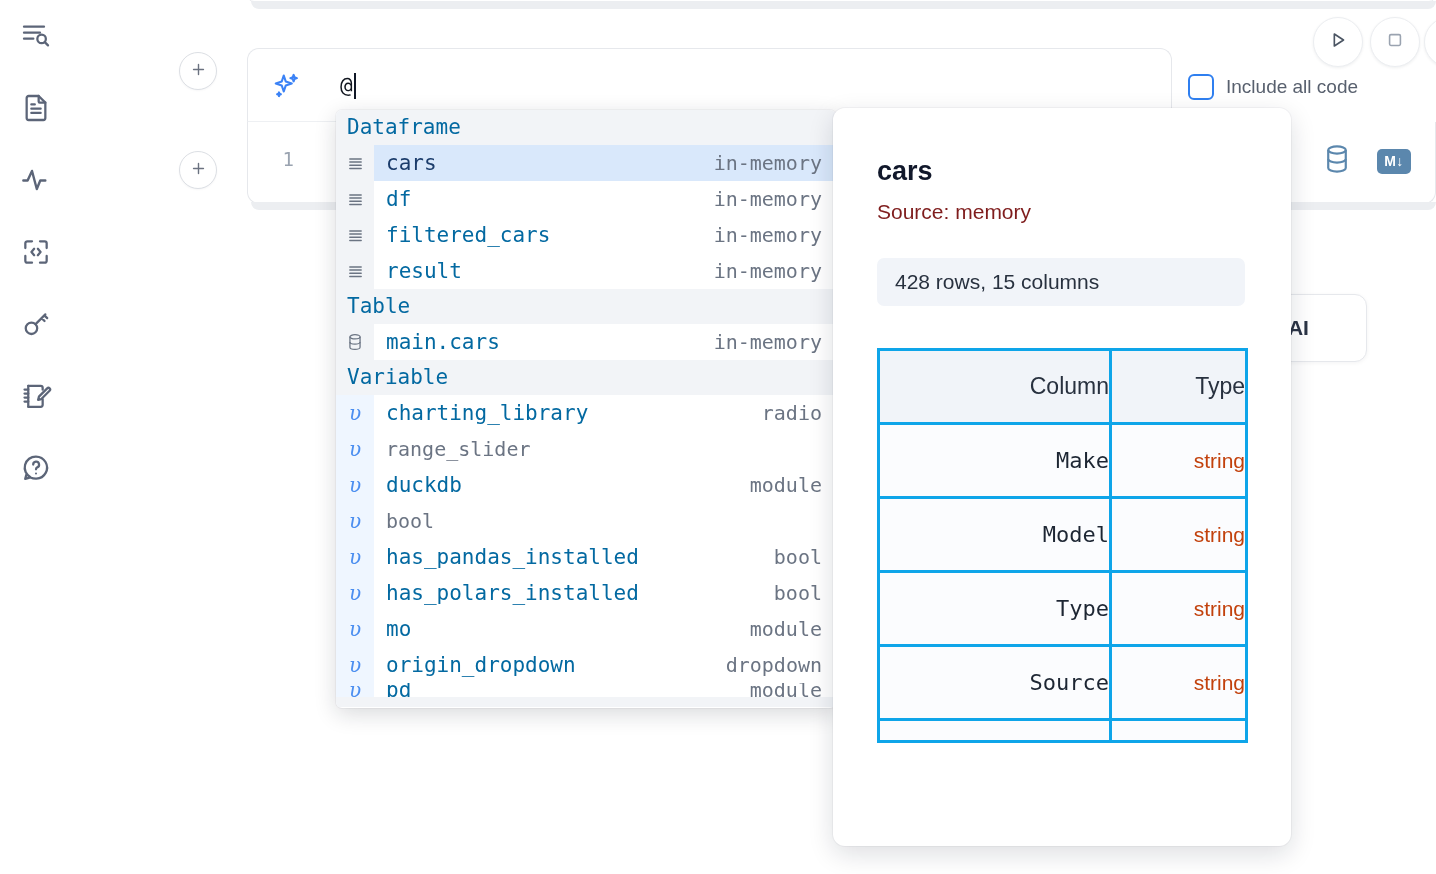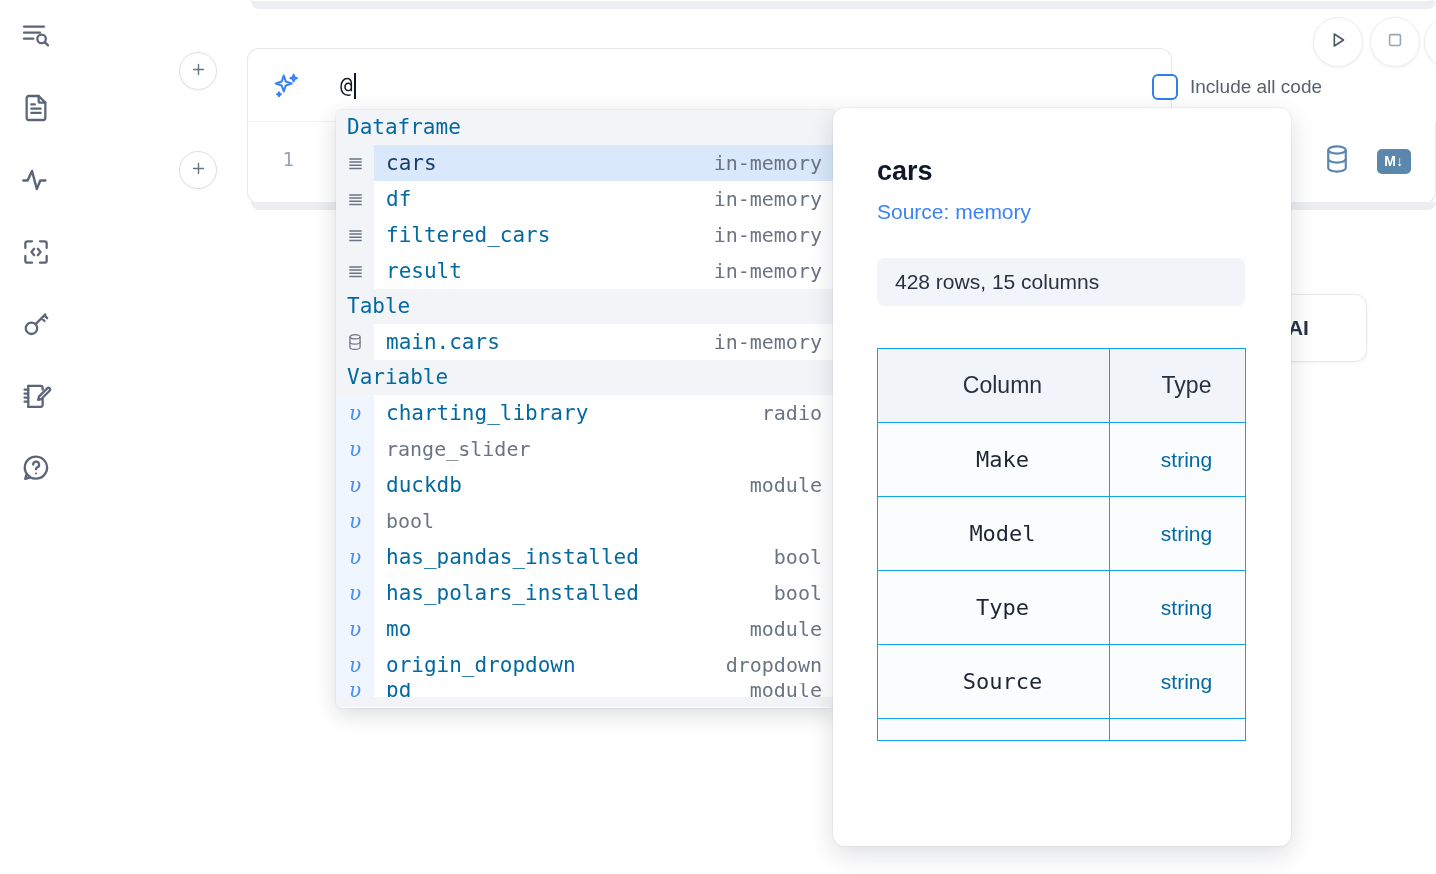--- a/index.html
+++ b/index.html
@@ -88,7 +88,7 @@
 
   
   .include-row {
-    position: absolute; left: 1152px; top: 74px; display: flex; align-items: center; gap: 12px;
+    position: absolute; left: 1188px; top: 74px; display: flex; align-items: center; gap: 12px;
   }
   .chk {
     width: 26px; height: 26px; border-radius: 6px;

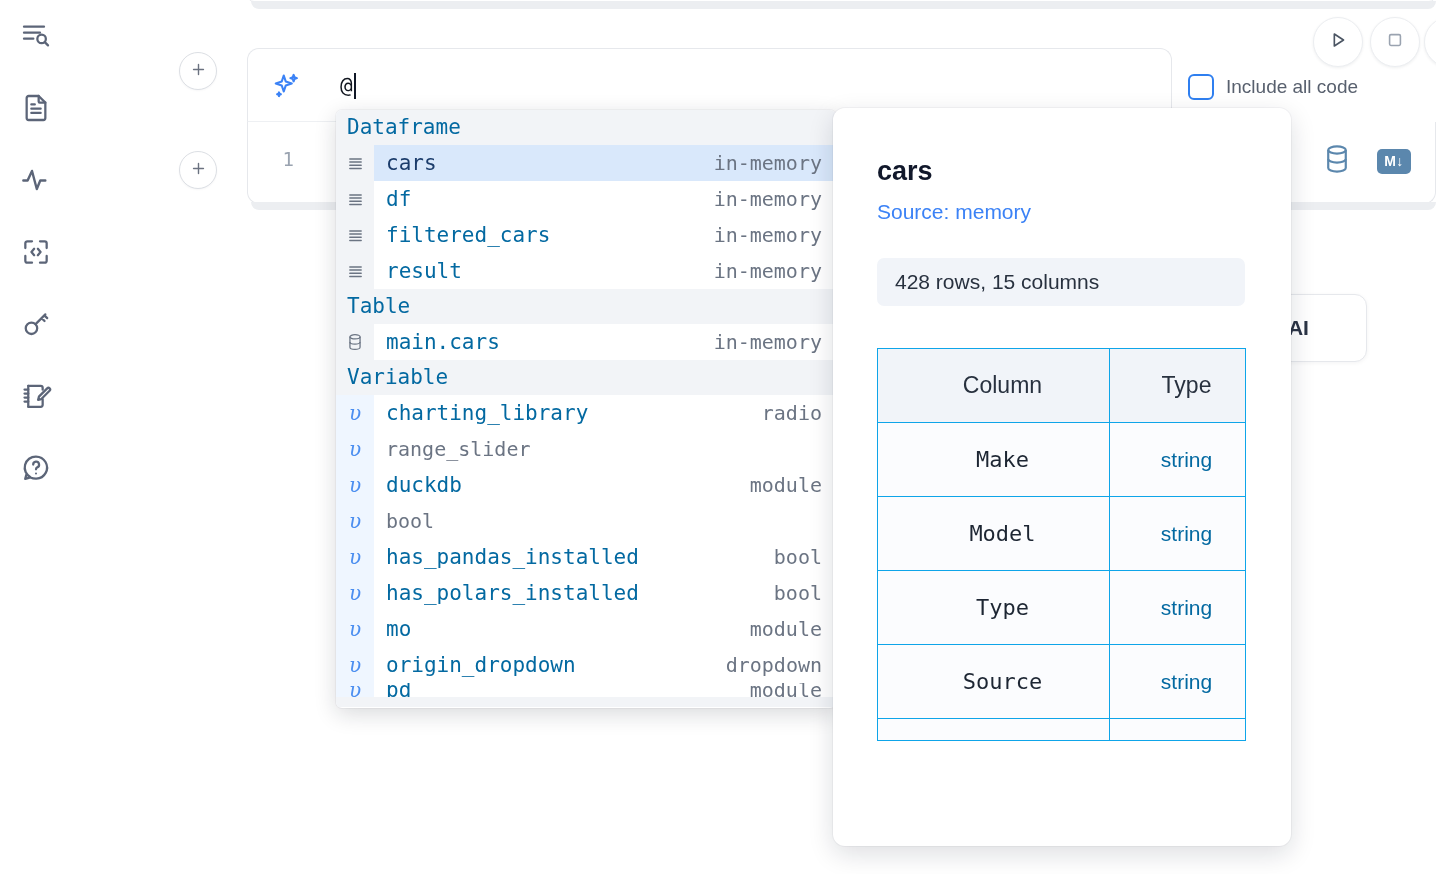--- a/index.html
+++ b/index.html
@@ -161,7 +161,7 @@
   }
   .pv-source {
     position: absolute; left: 44px; top: 92px;
-    font-size: 21px; color: #3b82f6; text-align: center;
+    font-size: 21px; color: #7f1d1d; text-align: center;
   }
   .pv-badge {
     position: absolute; left: 44px; top: 150px; width: 368px; height: 48px;

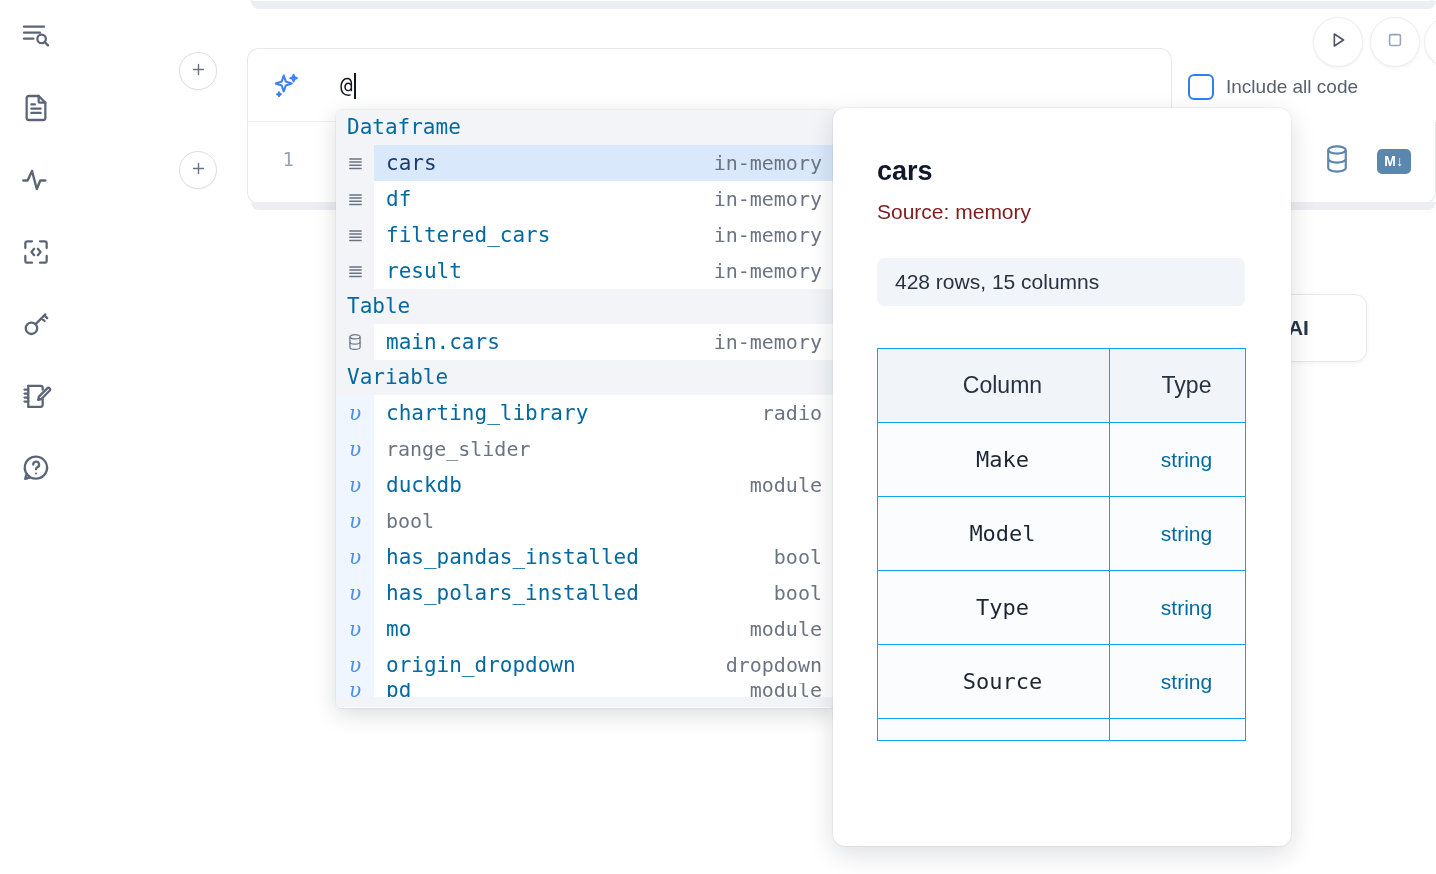--- a/index.html
+++ b/index.html
@@ -174,7 +174,7 @@
     border-collapse: collapse; table-layout: fixed;
   }
   .pv-table th, .pv-table td {
-    border: 1px solid #0ea5e9; text-align: center; padding: 0 0 0 18px;
+    border: 3px solid #0ea5e9; text-align: right; padding: 0 0 0 18px;
     height: 74px; vertical-align: middle;
   }
   .pv-table th { background: #f1f4f9; }

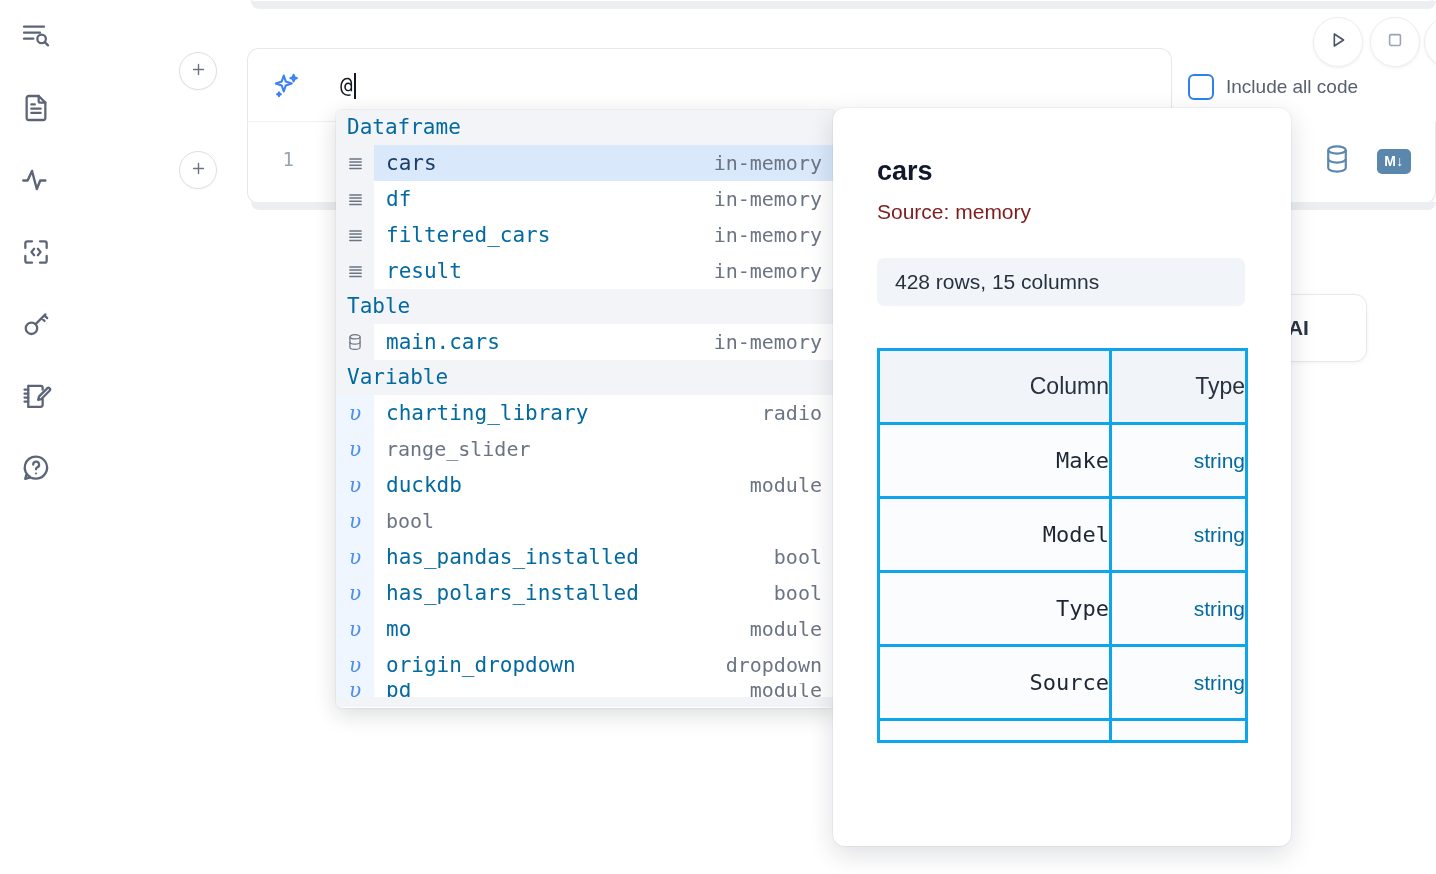--- a/index.html
+++ b/index.html
@@ -183,7 +183,7 @@
   .pv-table col.c2 { width: 136px; }
   .pv-th-text { font-size: 23px; color: #28313f; font-weight: 400; }
   .pv-col-name { font-family: "DejaVu Sans Mono", monospace; font-size: 22px; color: #1d2633; }
-  .pv-col-type { font-size: 21px; color: #0369a1; }
+  .pv-col-type { font-size: 21px; color: #c2410c; }
   .pv-table tr.partial th, .pv-table tr.partial td { height: 22px; }
 </style>
 </head>

